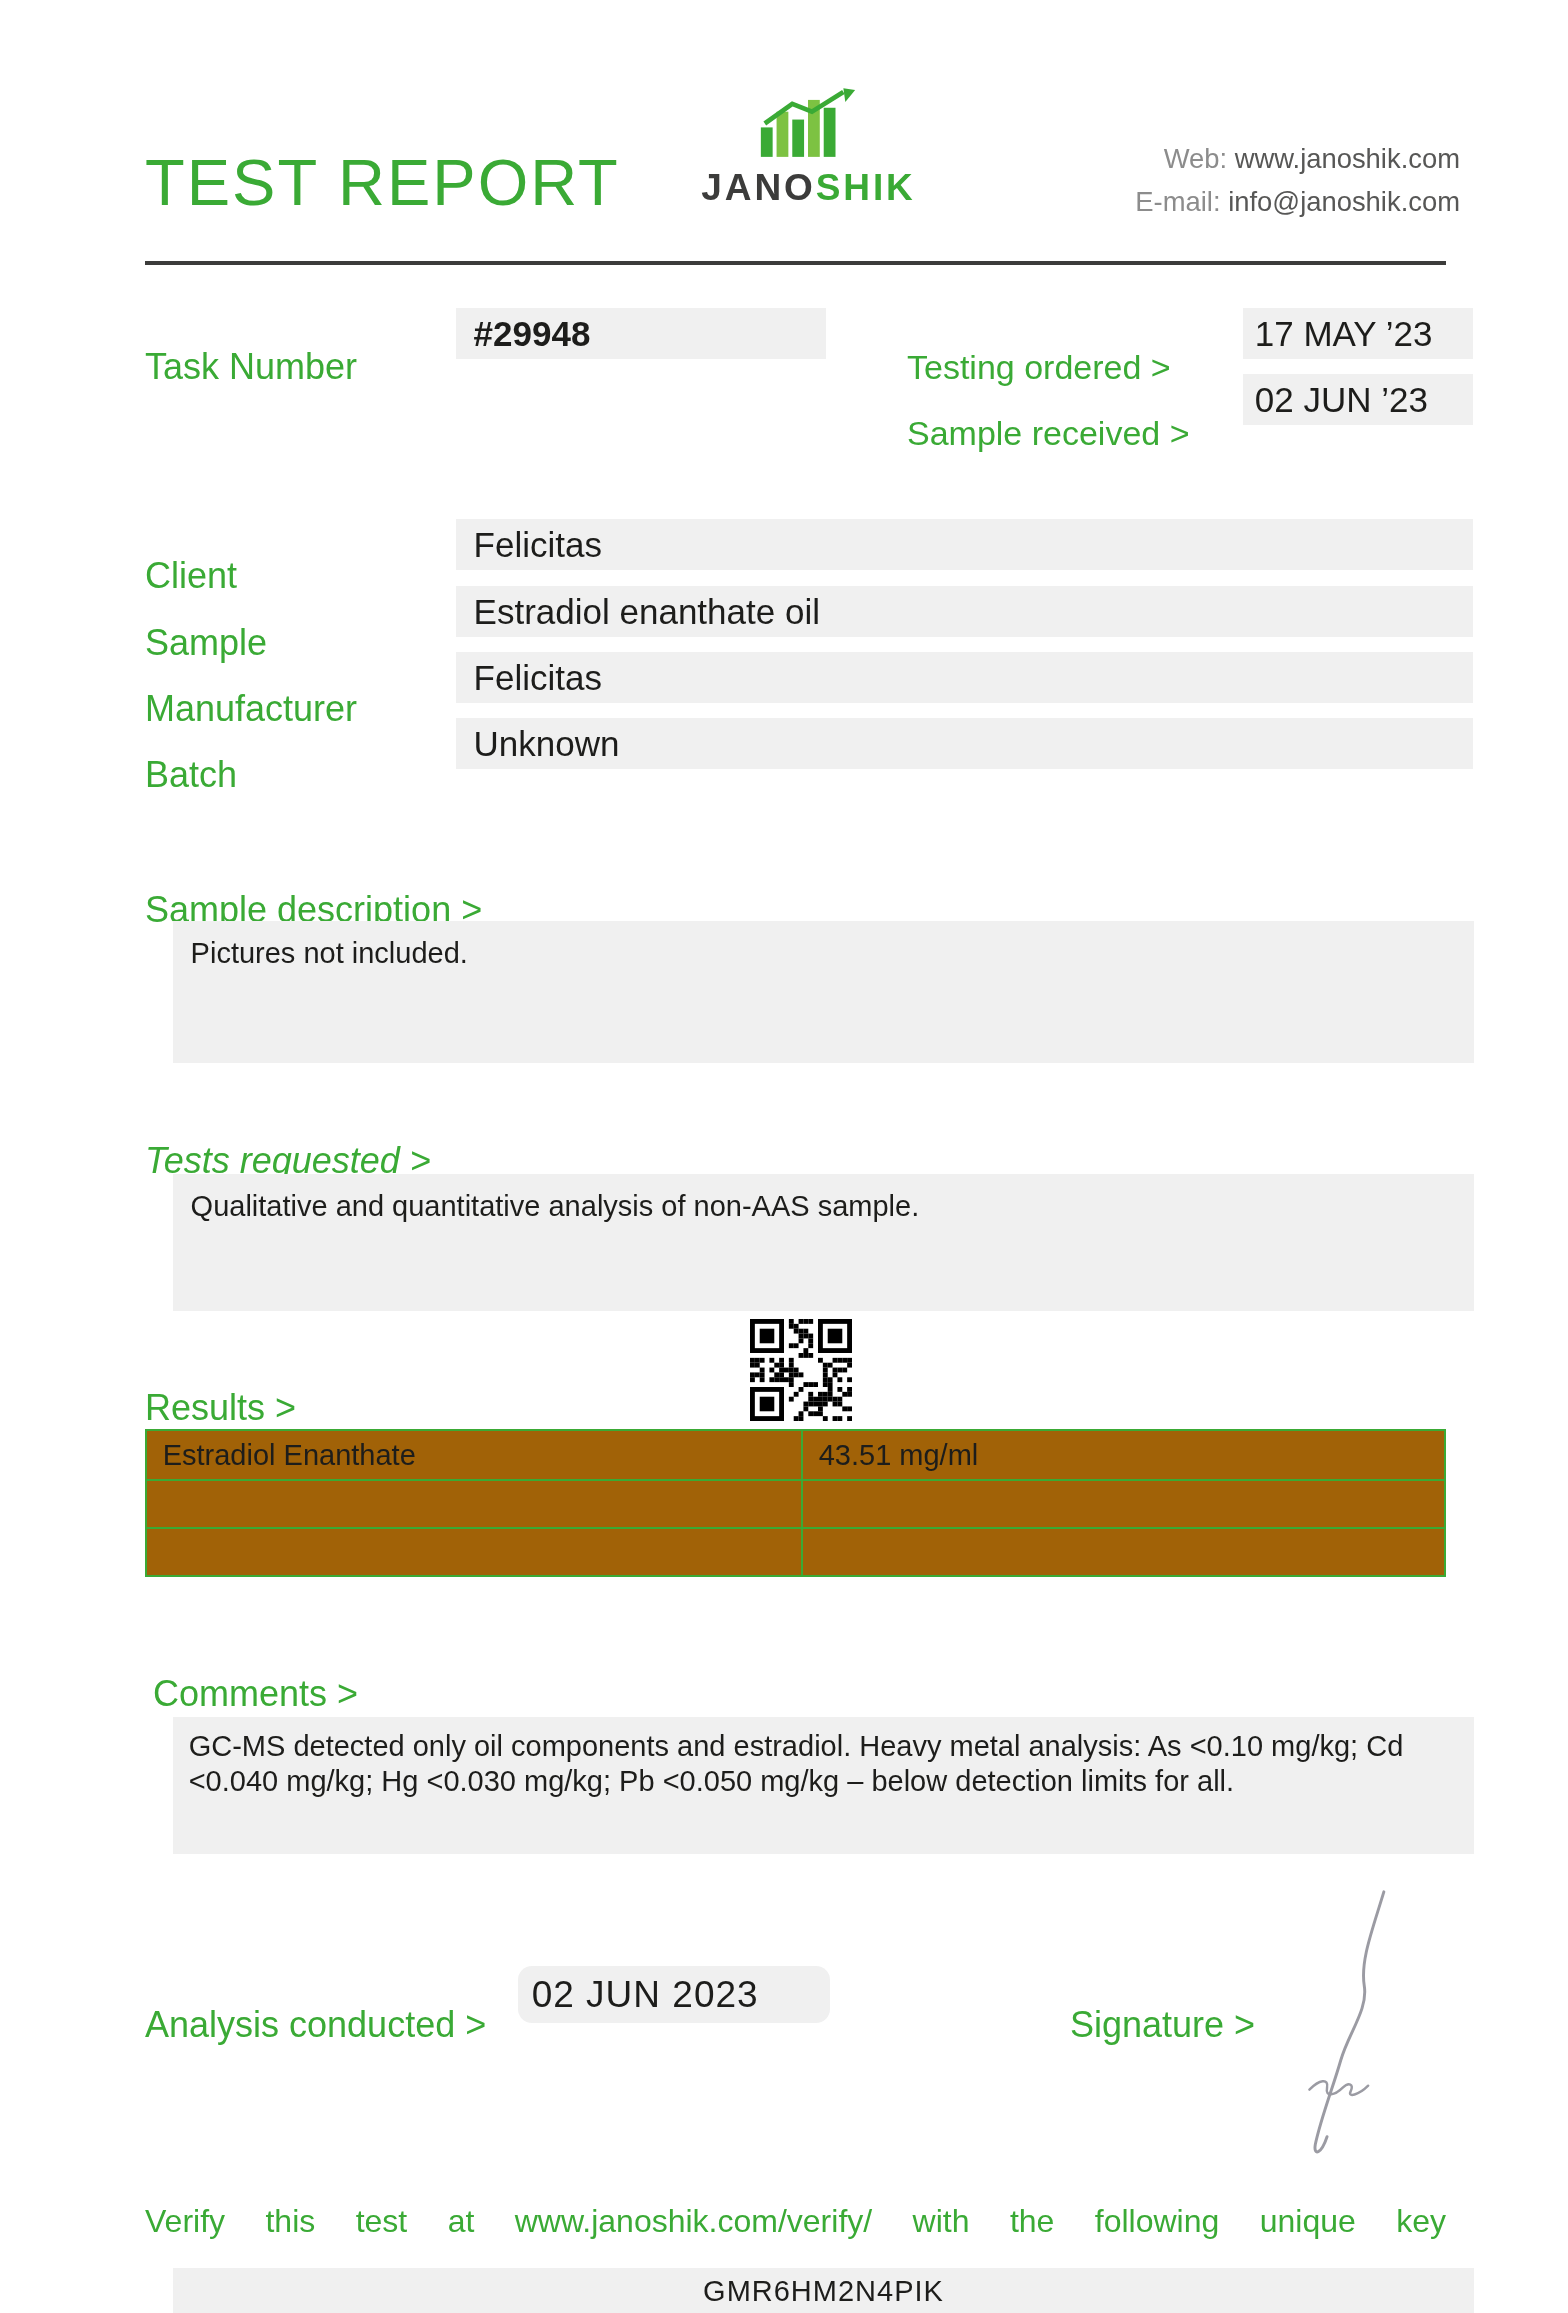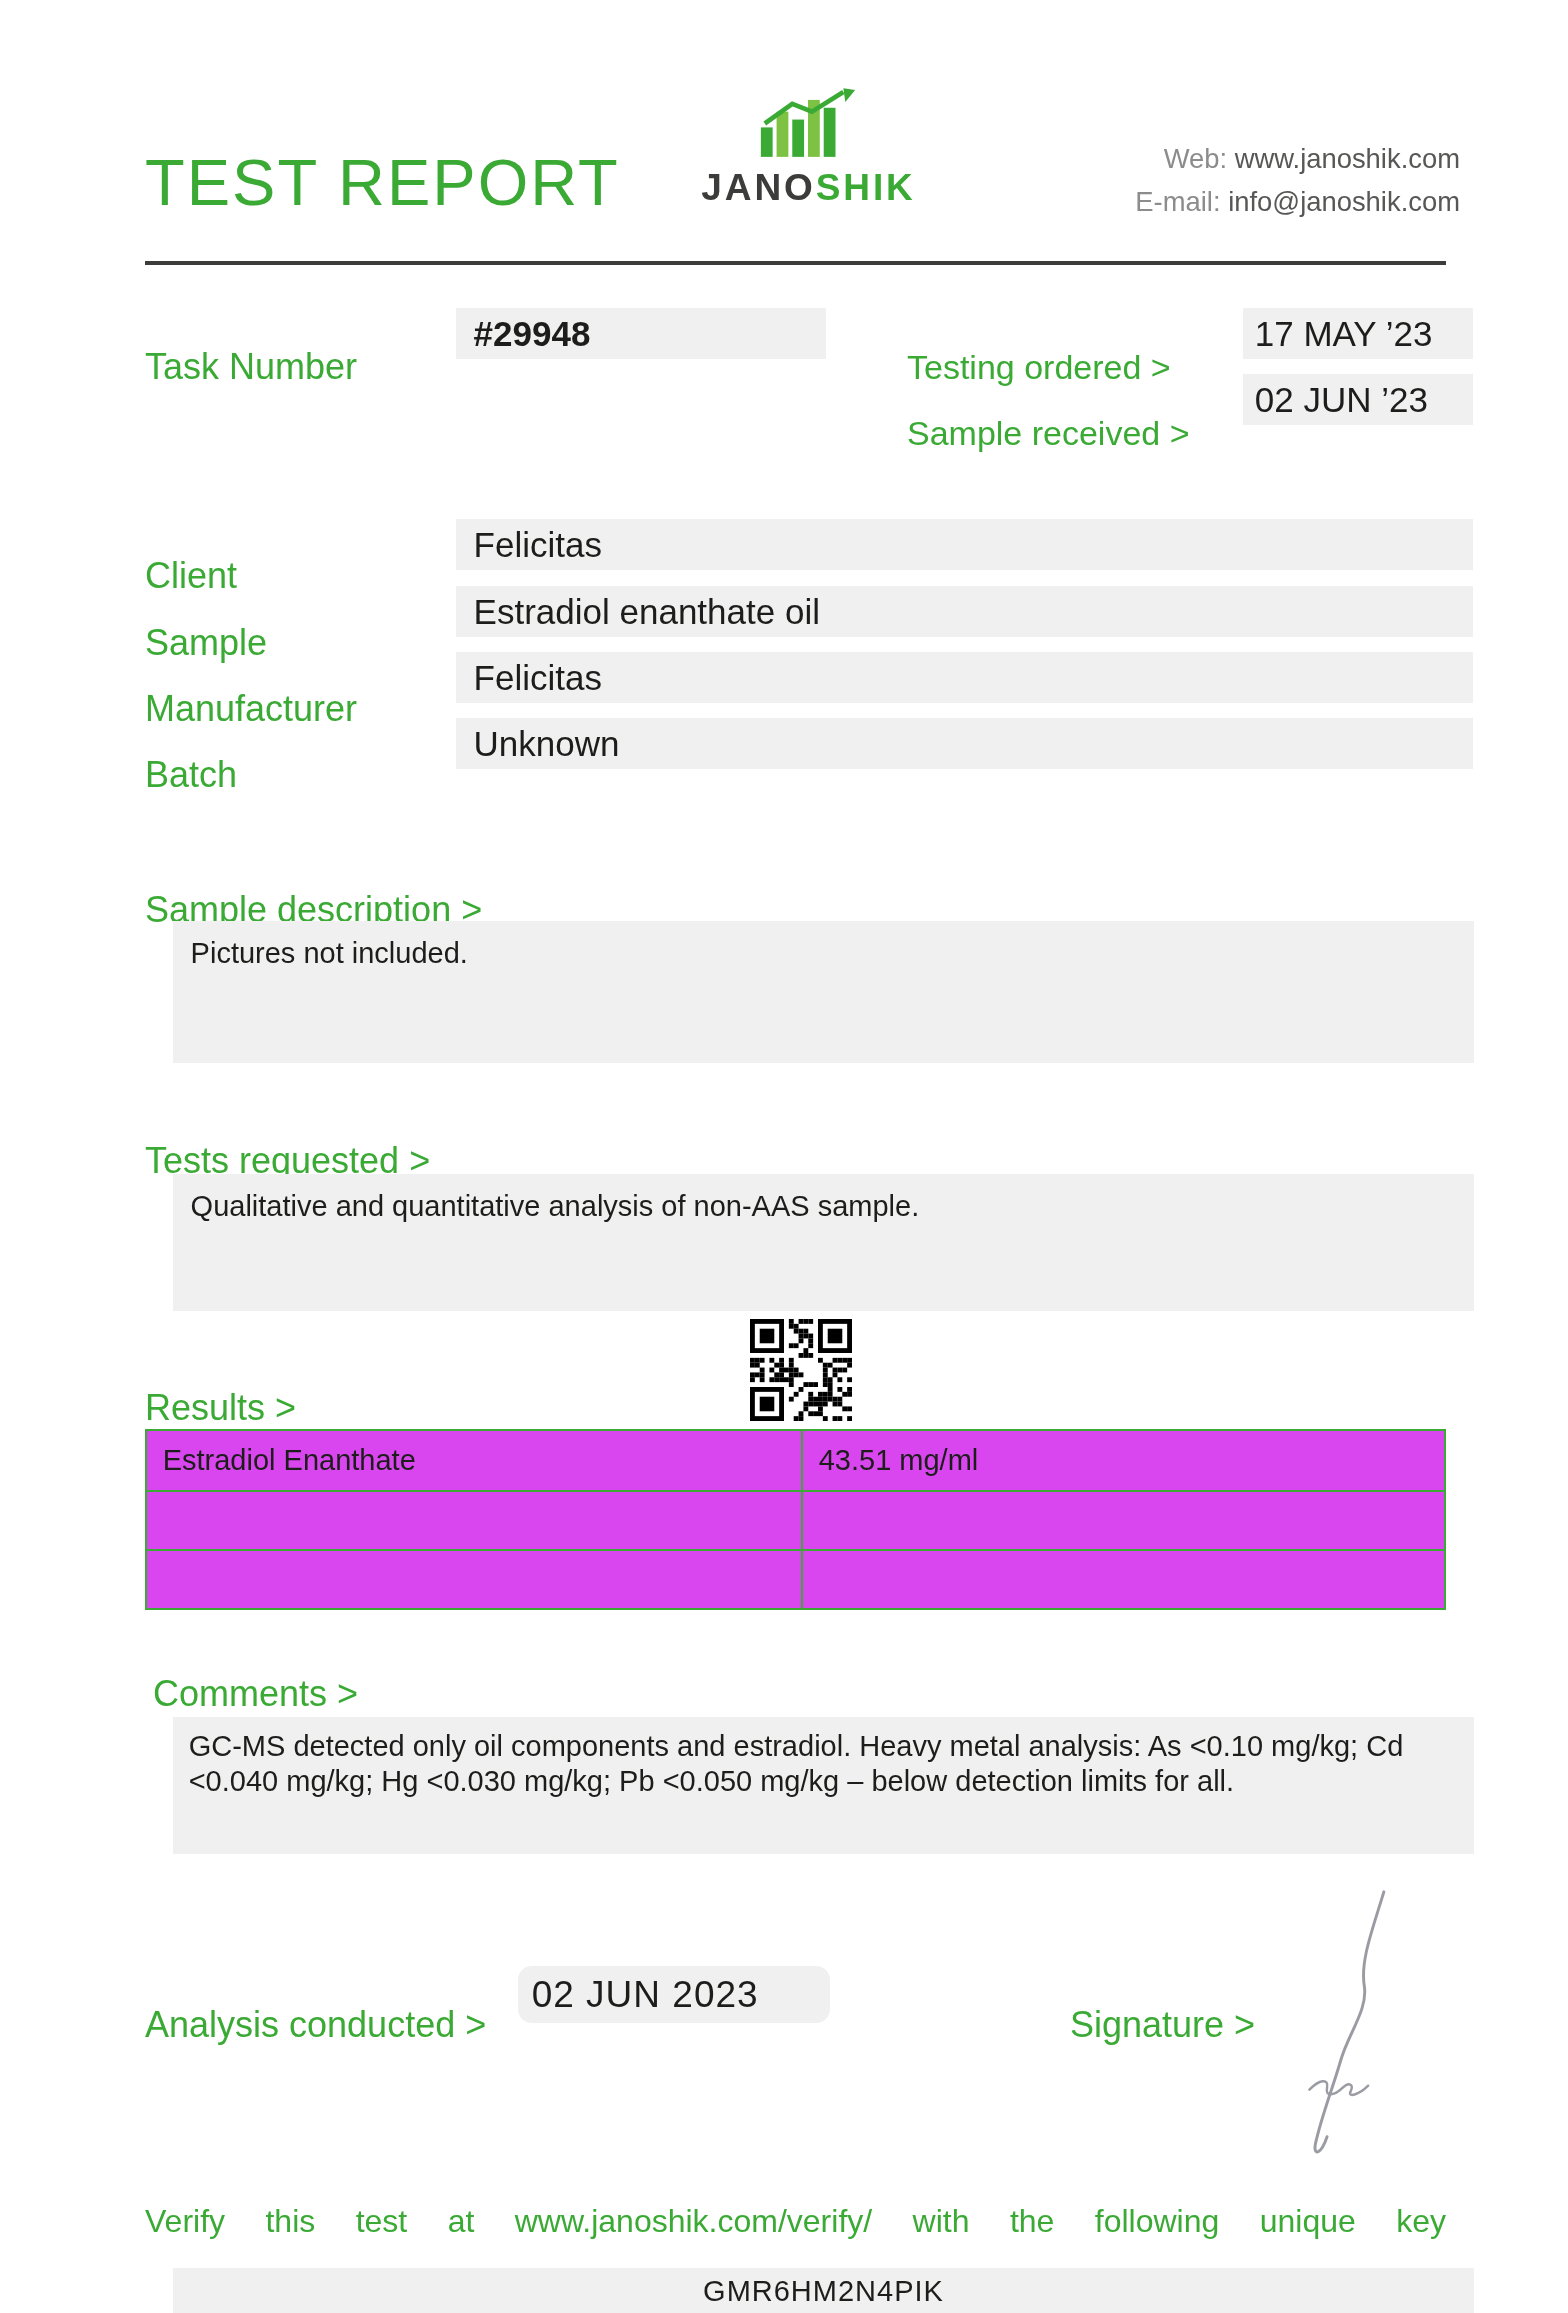--- a/index.html
+++ b/index.html
@@ -42,7 +42,7 @@
   .sdesc-label { left:145px; top:859px; }
   .sdesc-box { left:145px; top:921px; width:1301px; height:142px; padding:13.7px 17.6px; font-size:29px; line-height:1.3; }
 
-  .tests-label { left:145px; top:1110px; }
+  .tests-label { left:145px; top:1110px;font-style:italic; }
   .tests-box { left:145px; top:1174px; width:1301px; height:137px; padding:13.7px 17.6px; font-size:29px; line-height:1.3; }
 
   .results-label { left:145px; top:1357px; }

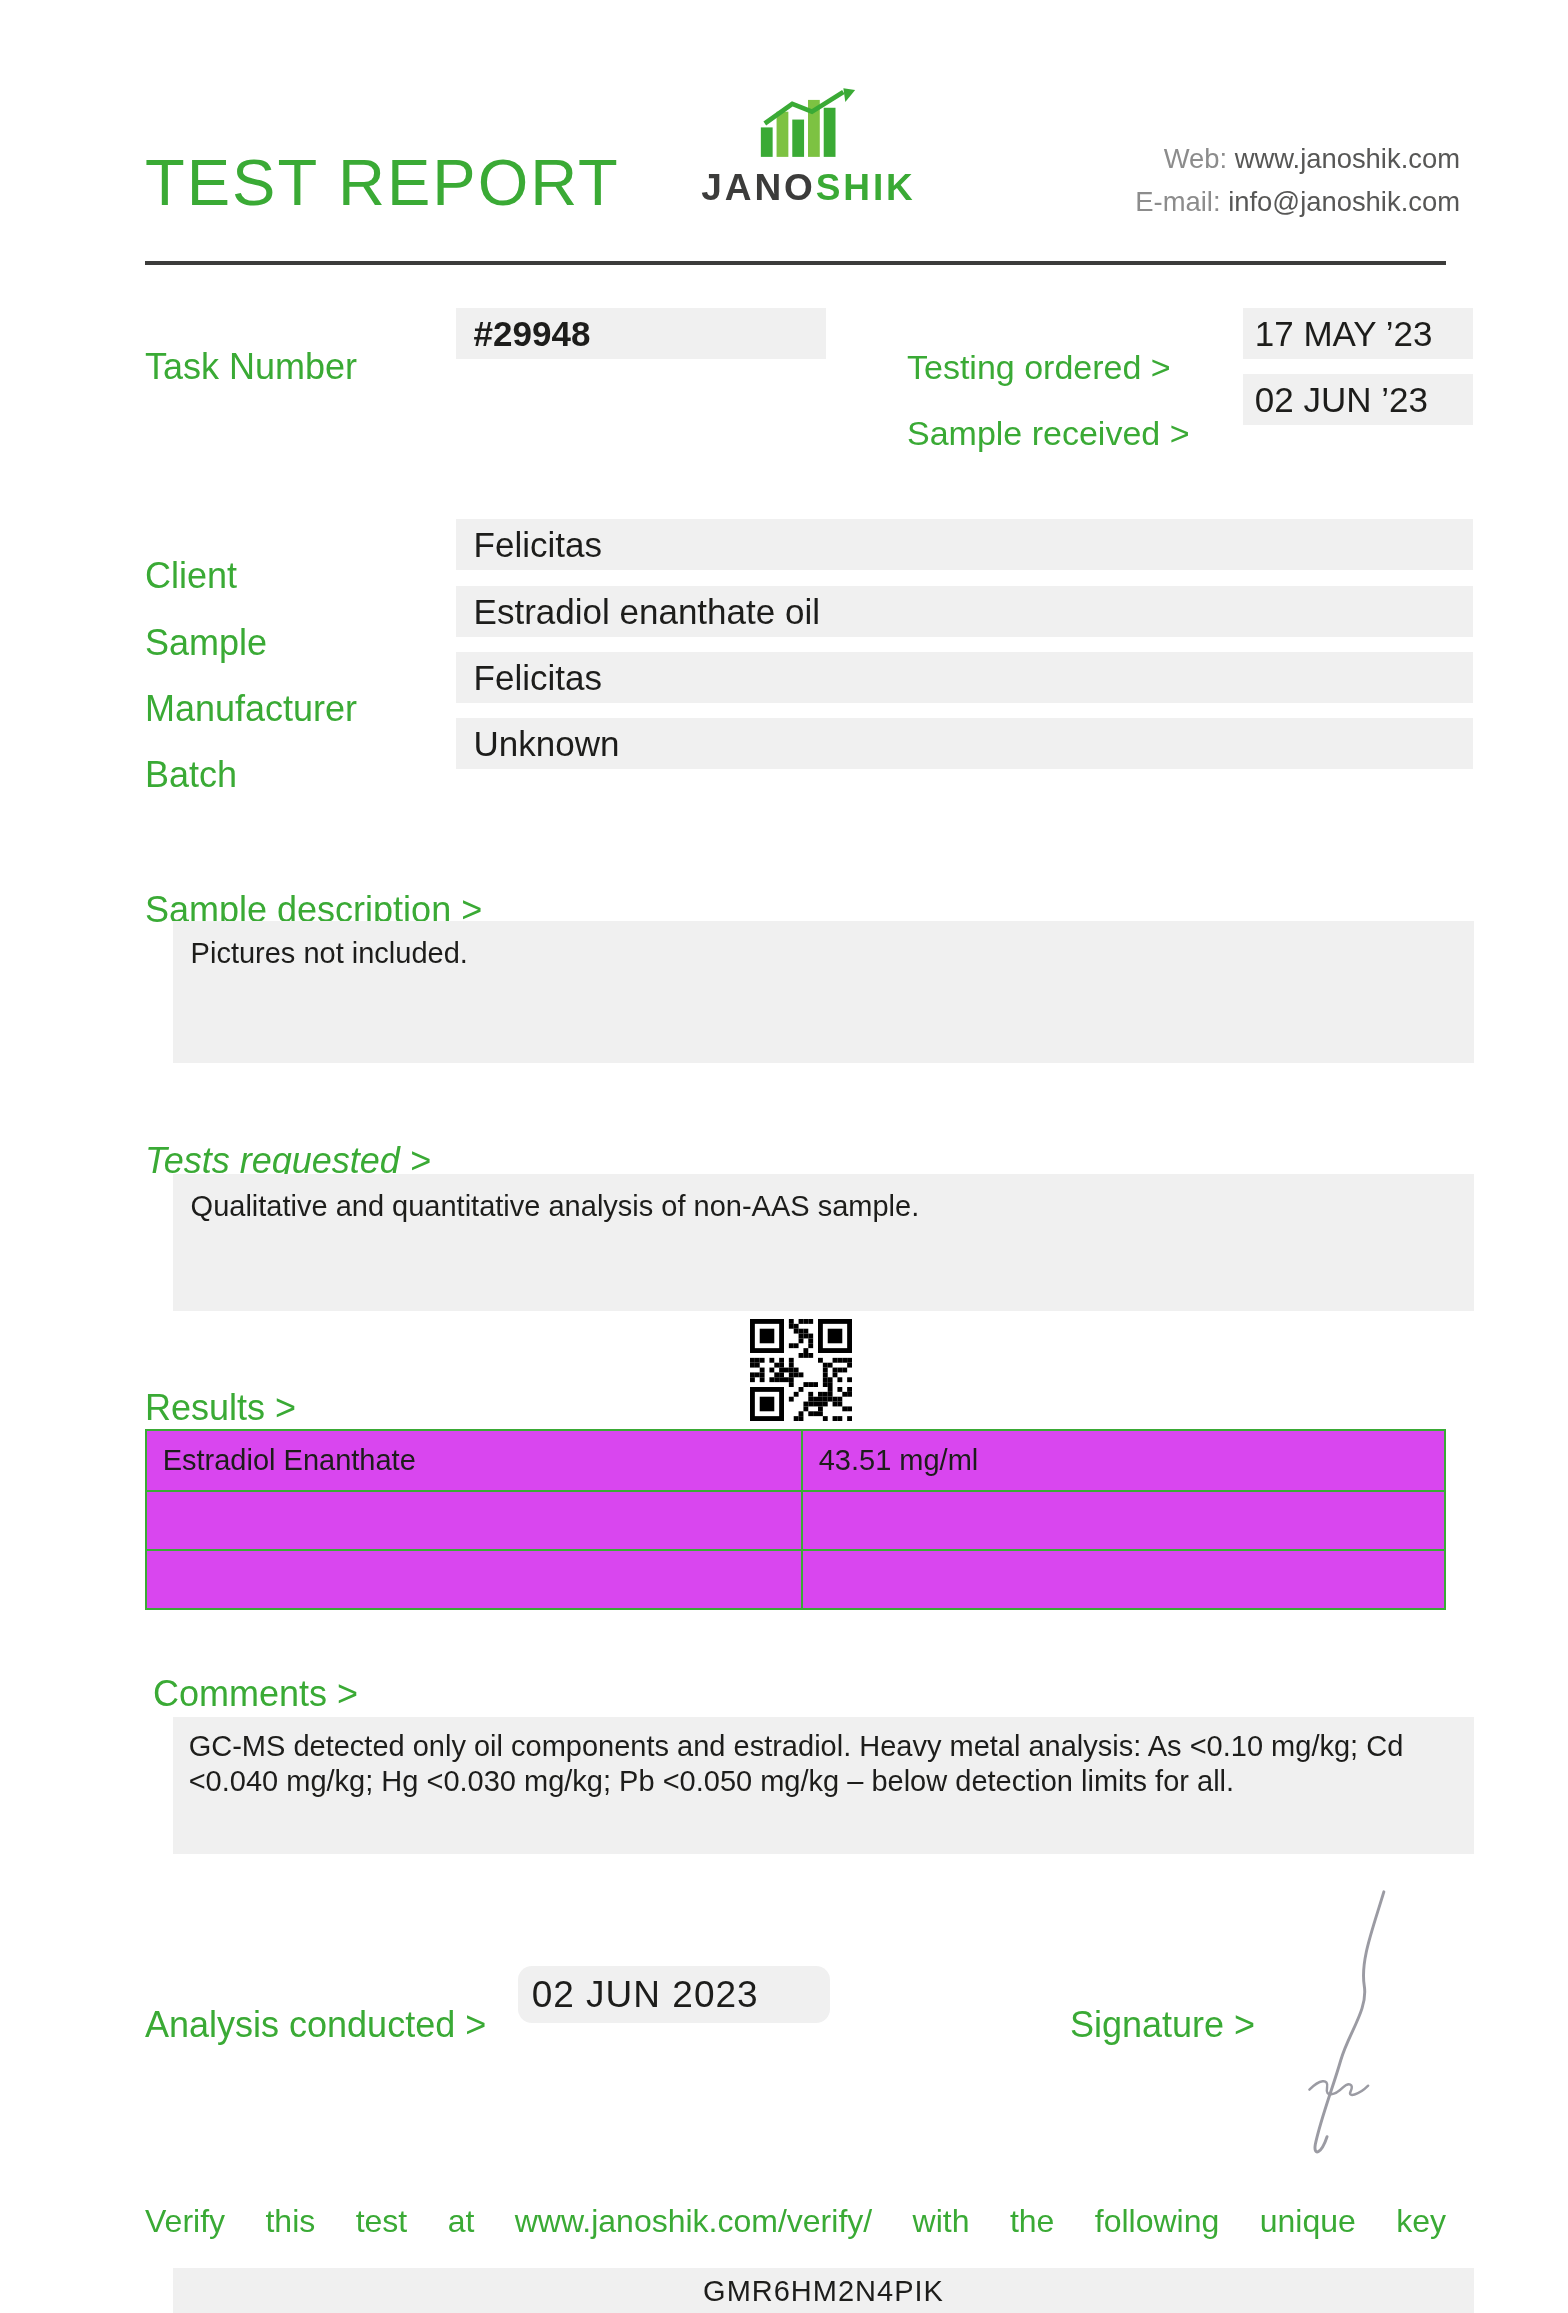--- a/index.html
+++ b/index.html
@@ -48,8 +48,8 @@
   .results-label { left:145px; top:1357px; }
   .qr { left:750px; top:1319px; width:102px; height:102px; }
 
-  .results-table { left:145px; top:1429px; width:1301px; height:181px; border:2px solid var(--green);
-    display:grid; grid-template-columns:654px 1fr; grid-template-rows:repeat(3, 1fr); background:#d946ef; }
+  .results-table { left:145px; top:1429px; width:1301px; height:148px; border:2px solid var(--green);
+    display:grid; grid-template-columns:654px 1fr; grid-template-rows:repeat(3, 1fr); background:#a16207; }
   .cell { display:flex; align-items:center; padding-left:15.7px; font-size:29px; color:var(--ink); }
   .cell.bl { border-left:2px solid var(--green); }
   .cell.bt { border-top:2px solid var(--green); }

